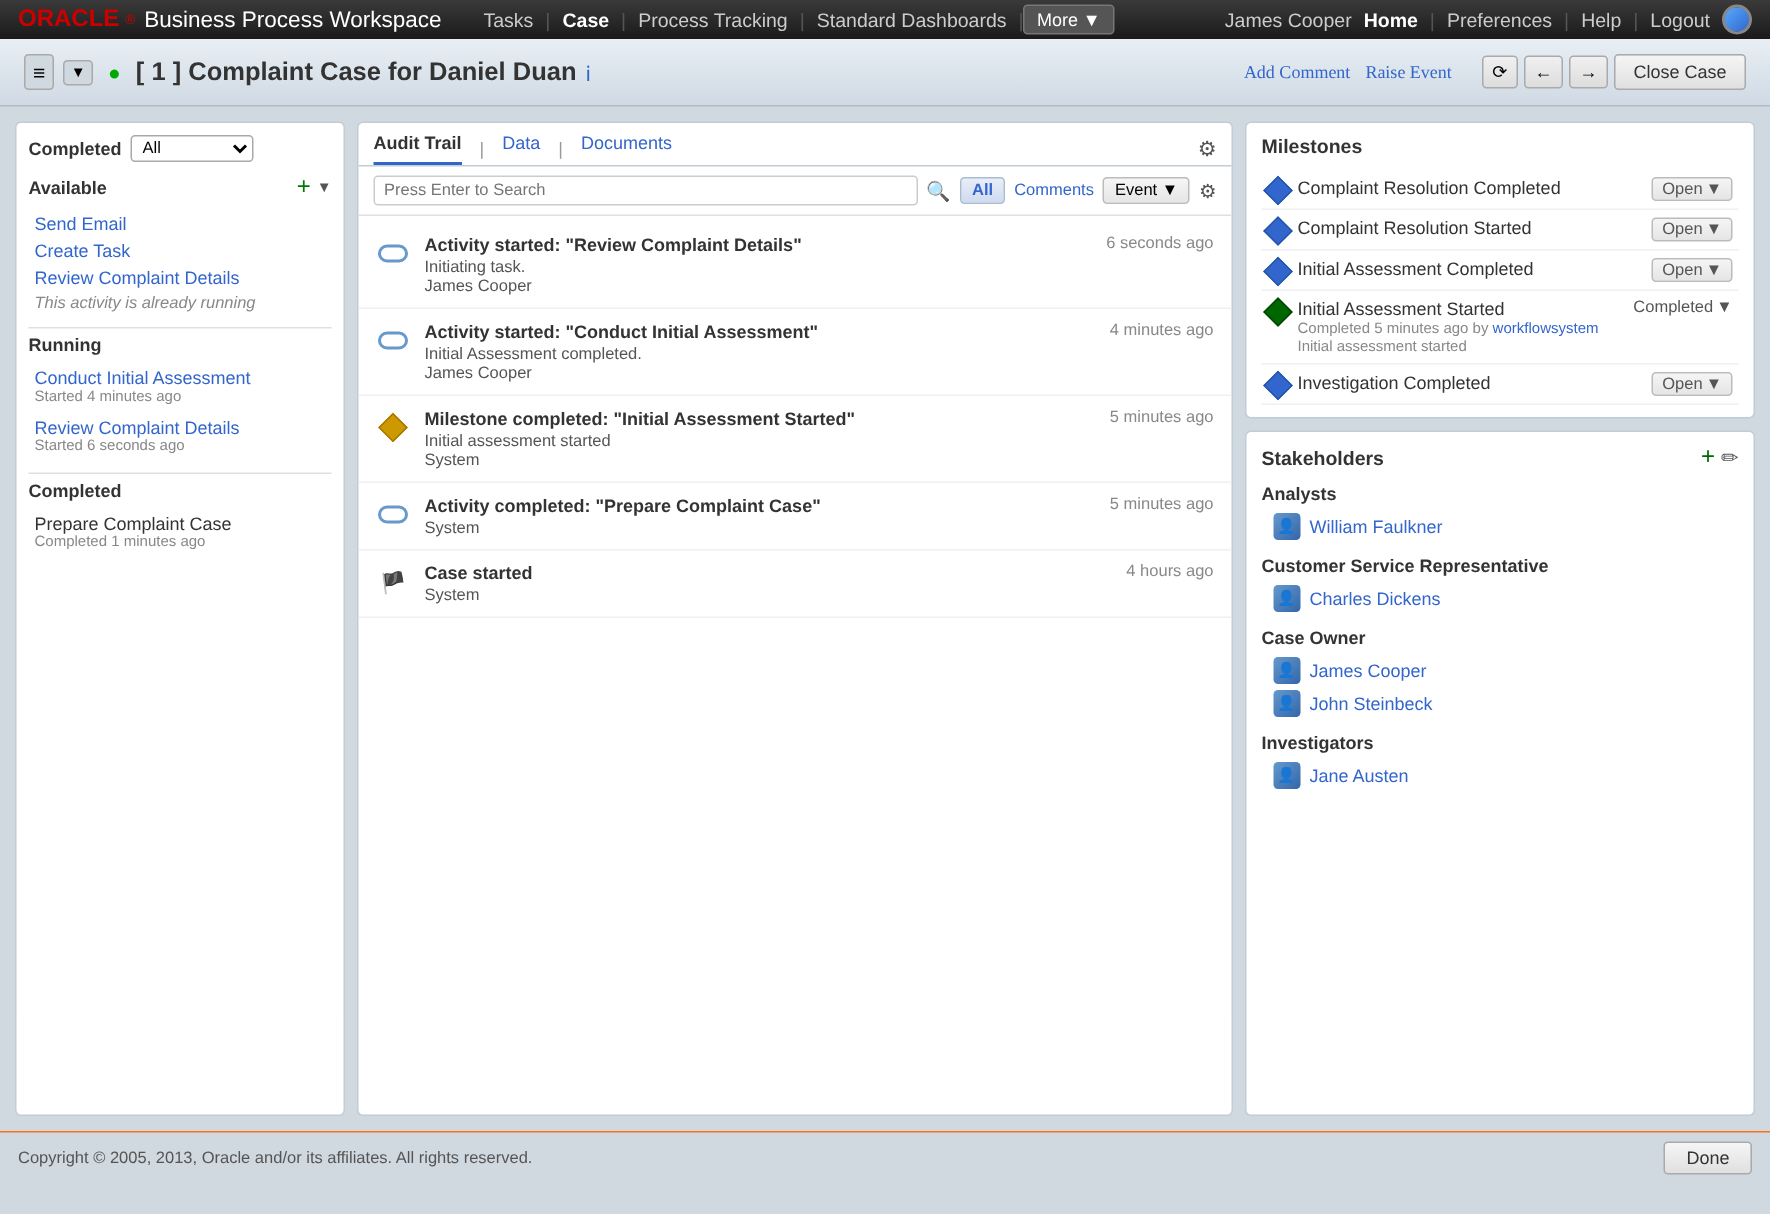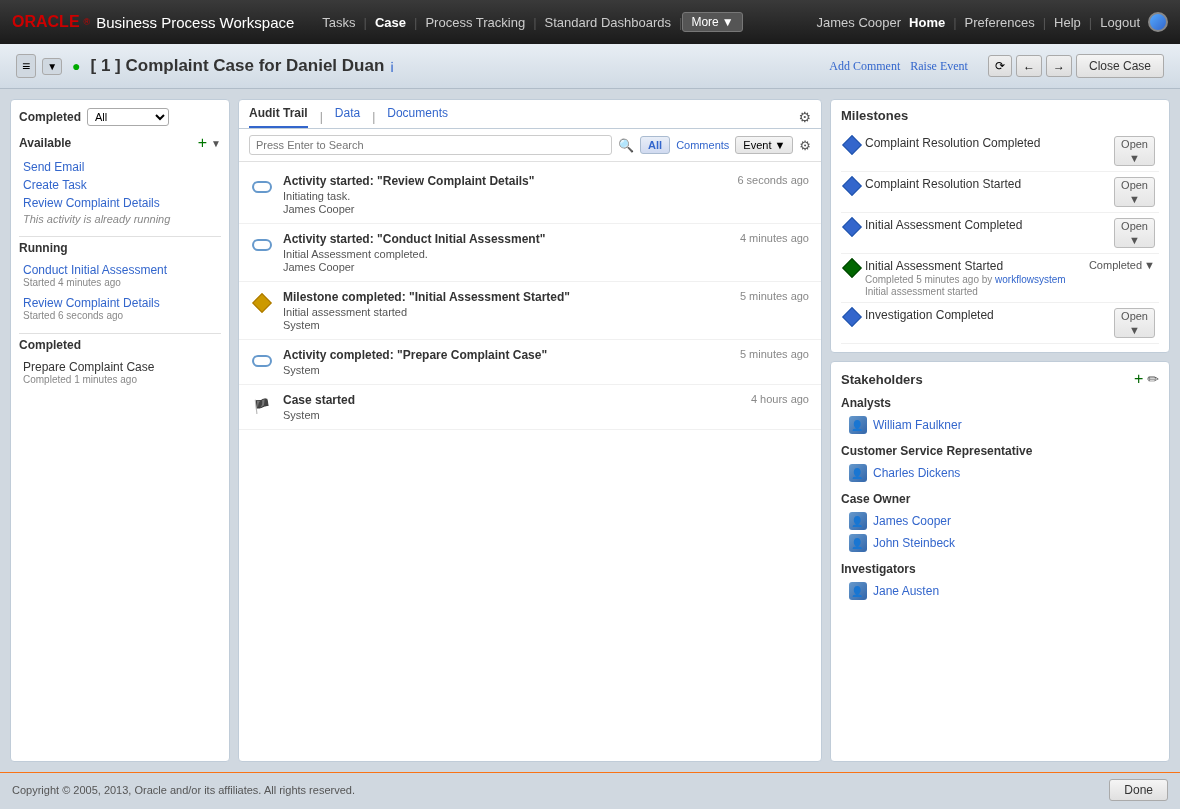--- a/index.html
+++ b/index.html
@@ -8,7 +8,7 @@
     
     .top-nav {
       background: linear-gradient(to bottom, #3a3a3a, #1a1a1a);
-      height: 44px;
+      height: 26px;
       display: flex;
       align-items: center;
       padding: 0 12px;

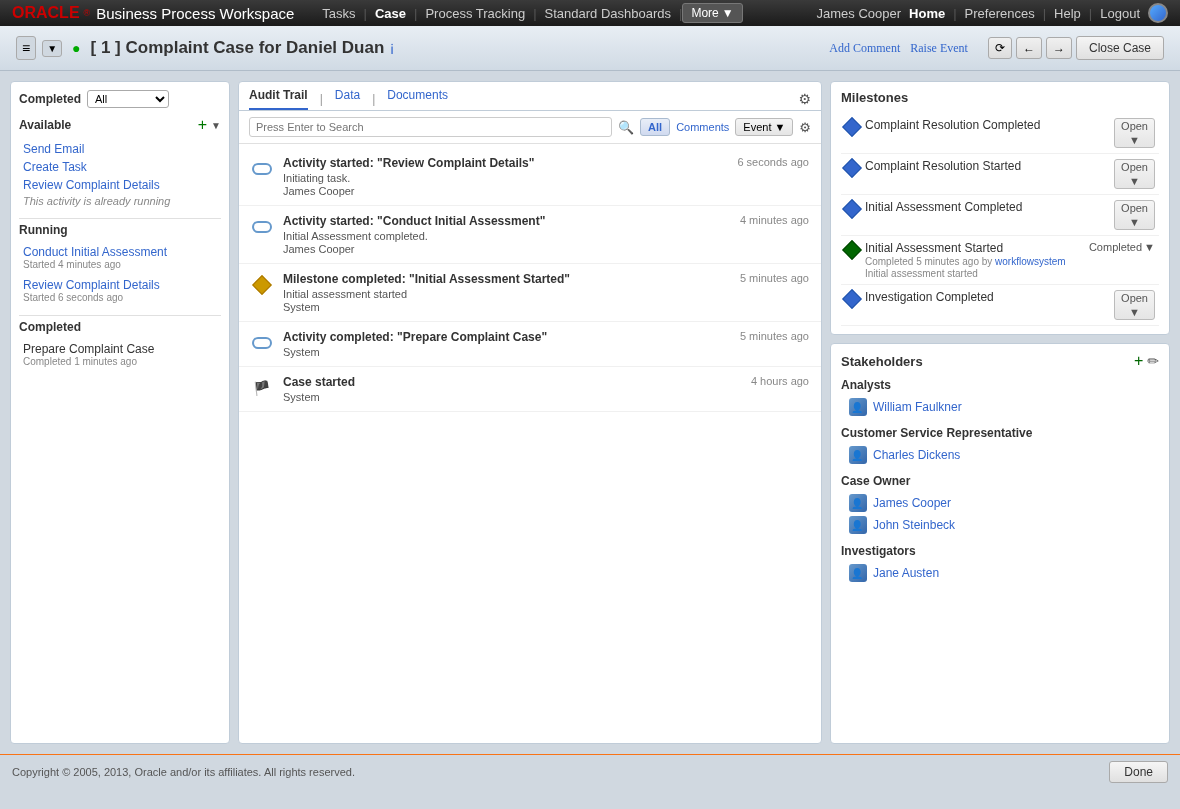--- a/index.html
+++ b/index.html
@@ -340,7 +340,6 @@
       display: flex;
       align-items: center;
       gap: 2px;
-      flex-direction: column;
     }
     .load-more { font-size: 11px; color: #3366cc; text-align: right; padding: 4px 4px 0; cursor: pointer; }
     .items-count { font-size: 11px; color: #888; }

